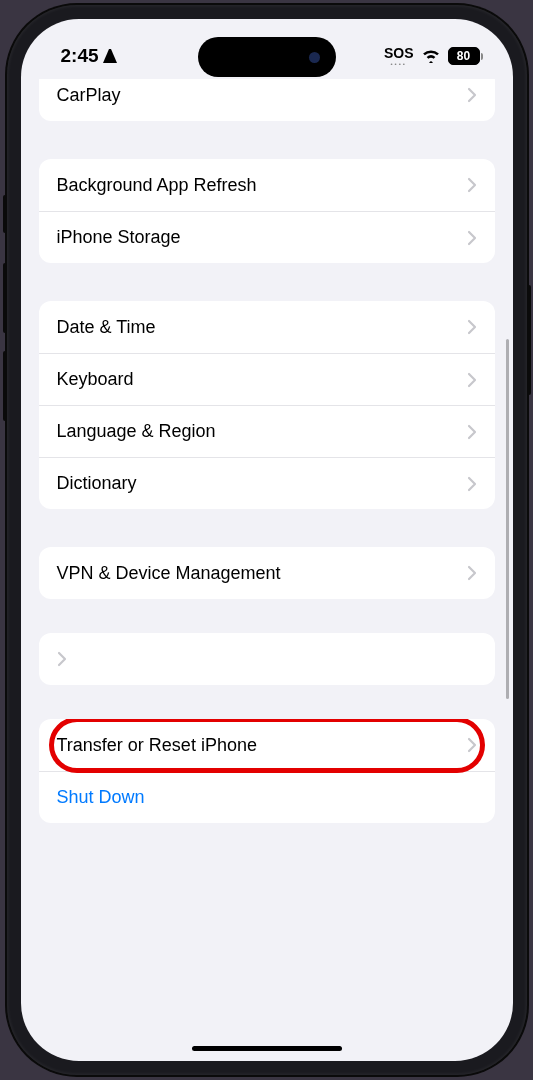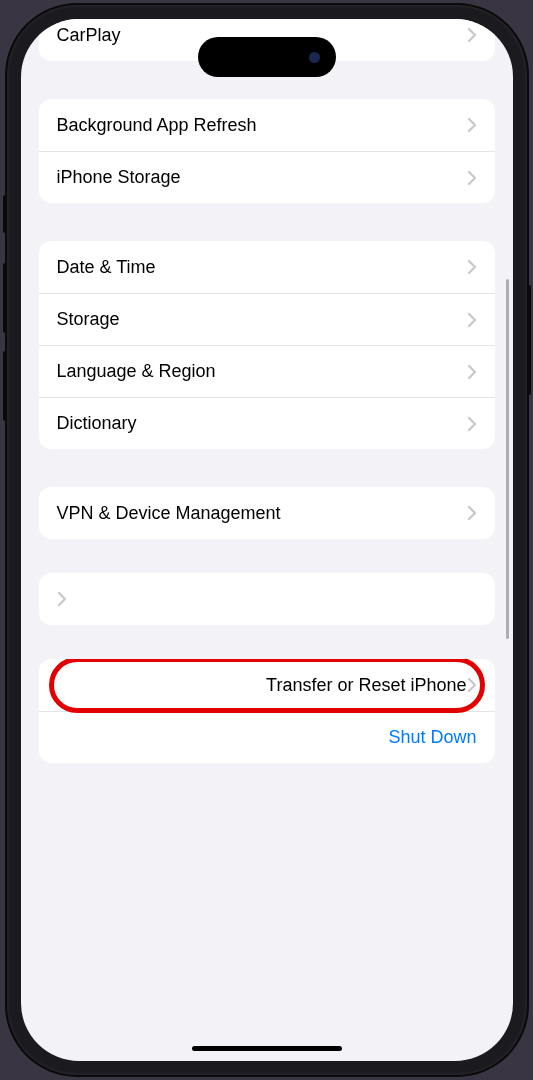--- a/index.html
+++ b/index.html
@@ -269,6 +269,29 @@
       <div class="island-dot"></div>
     </div>
 
+    <div class="status-bar">
+      <div class="status-left">
+        <span>2:45</span>
+        <svg class="location-icon" viewBox="0 0 16 16" style="transform:none;width:14px;height:14px;">
+          <path d="M1 7 L15 1 L9 15 L8 8 Z" fill="#000"></path>
+        </svg>
+      </div>
+      <div class="status-right">
+        <div class="sos">
+          <div>SOS</div>
+          <div class="sos-dots">••••</div>
+        </div>
+        <svg class="wifi-icon" viewBox="0 0 20 16">
+          <path d="M10 14 a2 2 0 1 0 0.001 0 M5 9 a8 8 0 0 1 10 0 l-2 2 a5 5 0 0 0-6 0 z M1 5 a14 14 0 0 1 18 0 l-2 2 a11 11 0 0 0-14 0 z" fill="#000"></path>
+        </svg>
+        <div class="battery-wrap">
+          <div class="battery">
+            <span class="battery-level">80</span>
+          </div>
+          <div class="battery-tip"></div>
+        </div>
+      </div>
+    </div>
 
 
     <div class="content">

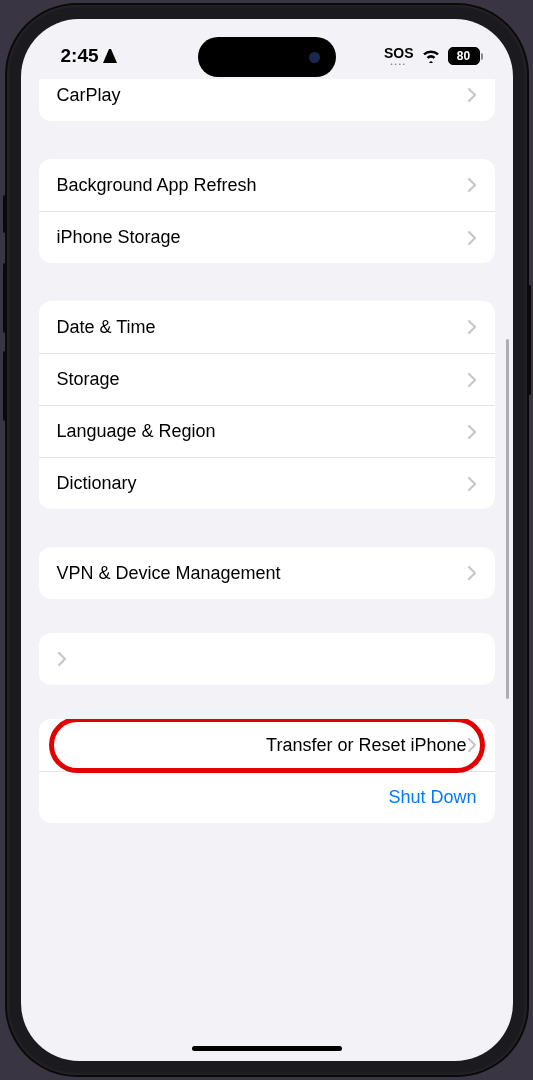--- a/index.html
+++ b/index.html
@@ -333,7 +333,7 @@
             </svg>
         </div>
         <div class="row">
-          <span class="row-label">Storage</span>
+          <span class="row-label">Keyboard</span>
           <svg class="chevron" viewBox="0 0 10 16">
               <path d="M2 2 L8 8 L2 14" stroke="#c7c7cc" stroke-width="2.2" fill="none" stroke-linecap="round" stroke-linejoin="round"></path>
             </svg>

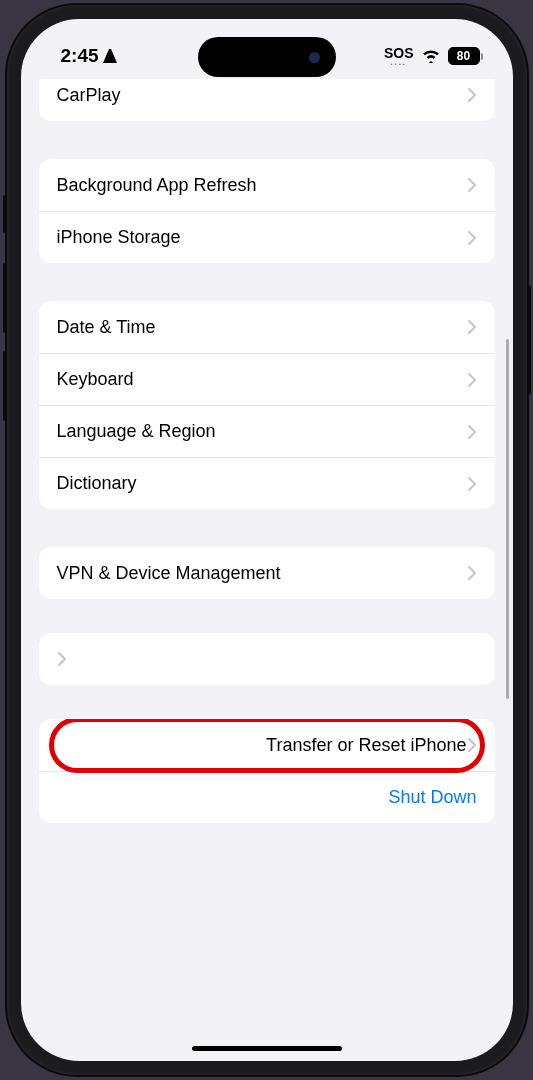--- a/index.html
+++ b/index.html
@@ -375,7 +375,7 @@
 
       <div class="spacer-sm"></div>
 
-      <div class="group" style="position:relative;text-align:right;">
+      <div class="group" style="position:relative;">
         <div class="highlight-ring" style="top:-2px;"></div>
         <div class="row">
           <span class="row-label">Transfer or Reset iPhone</span>

